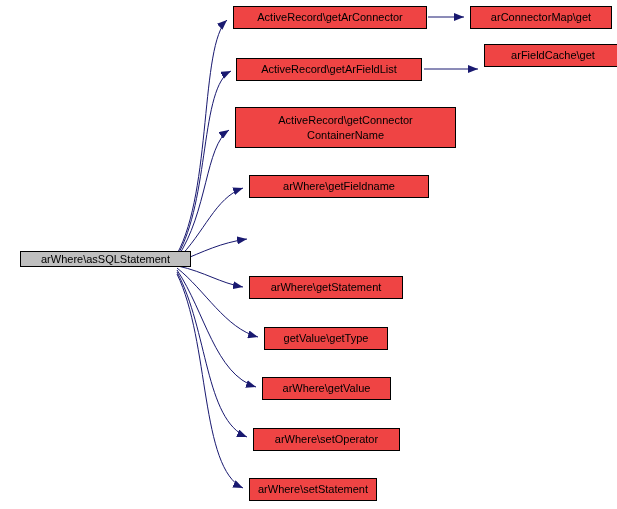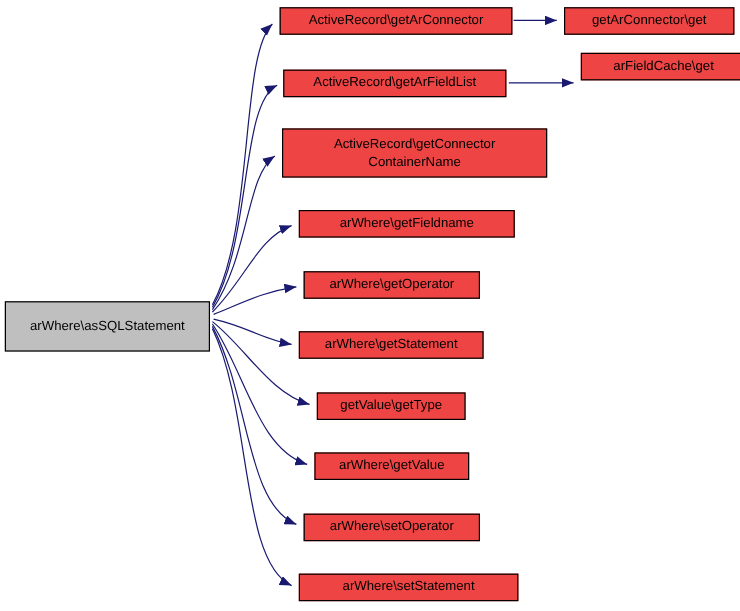--- a/index.html
+++ b/index.html
@@ -79,7 +79,7 @@
 
   <div class="node" style="left:249px;top:478px;width:183px;height:23px;">arWhere\setStatement</div>
 
-  <div class="node" style="left:470px;top:6px;width:142px;height:23px;">getArConnector\get</div>
+  <div class="node" style="left:470px;top:6px;width:142px;height:23px;">arConnectorMap\get</div>
 
   <div class="node" style="left:484px;top:44px;width:138px;height:23px;">arFieldCache\get</div>
 

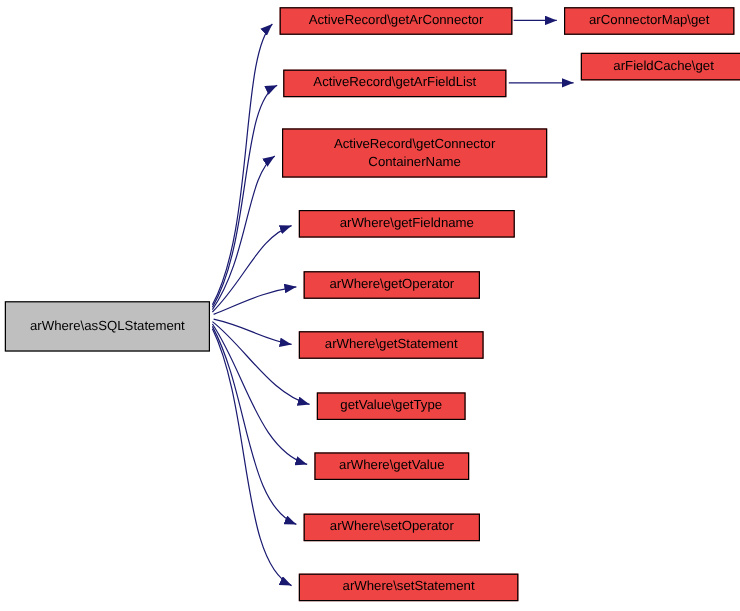--- a/index.html
+++ b/index.html
@@ -67,7 +67,6 @@
 
   <div class="node" style="left:249px;top:175px;width:180px;height:23px;text-align:right;">arWhere\getFieldname</div>
 
-  <div class="node" style="left:253px;top:226px;width:147px;height:23px;">arWhere\getOperator</div>
 
   <div class="node" style="left:249px;top:276px;width:154px;height:23px;">arWhere\getStatement</div>
 

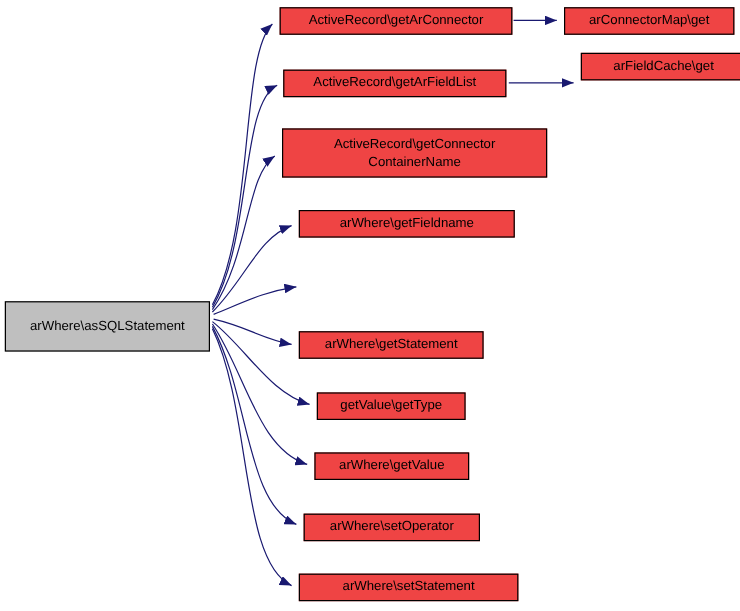--- a/index.html
+++ b/index.html
@@ -56,7 +56,7 @@
     </g>
   </svg>
 
-  <div class="node main" style="left:4px;top:251px;width:171px;height:42px;">arWhere\asSQLStatement</div>
+  <div class="node main" style="left:20px;top:251px;width:171px;height:16px;">arWhere\asSQLStatement</div>
 
   <div class="node" style="left:233px;top:6px;width:194px;height:23px;">ActiveRecord\getArConnector</div>
 

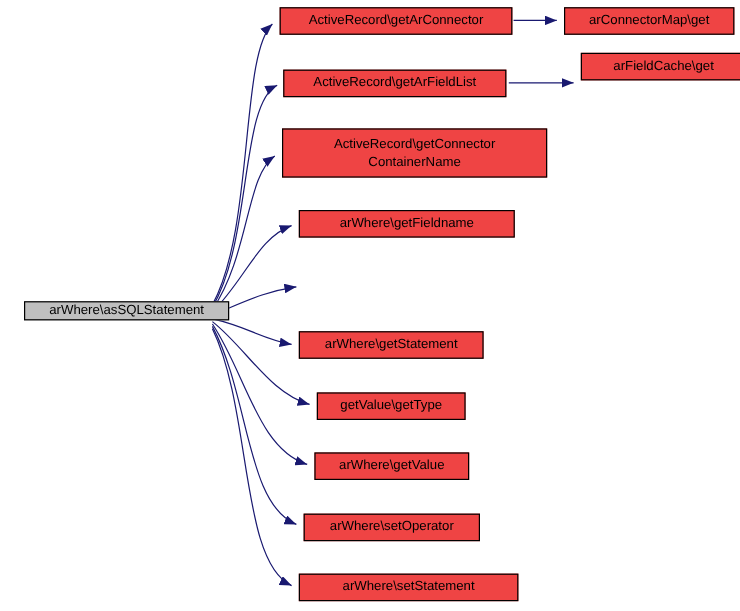--- a/index.html
+++ b/index.html
@@ -76,7 +76,7 @@
 
   <div class="node" style="left:253px;top:428px;width:147px;height:23px;">arWhere\setOperator</div>
 
-  <div class="node" style="left:249px;top:478px;width:183px;height:23px;">arWhere\setStatement</div>
+  <div class="node" style="left:249px;top:478px;width:128px;height:23px;">arWhere\setStatement</div>
 
   <div class="node" style="left:470px;top:6px;width:142px;height:23px;">arConnectorMap\get</div>
 

